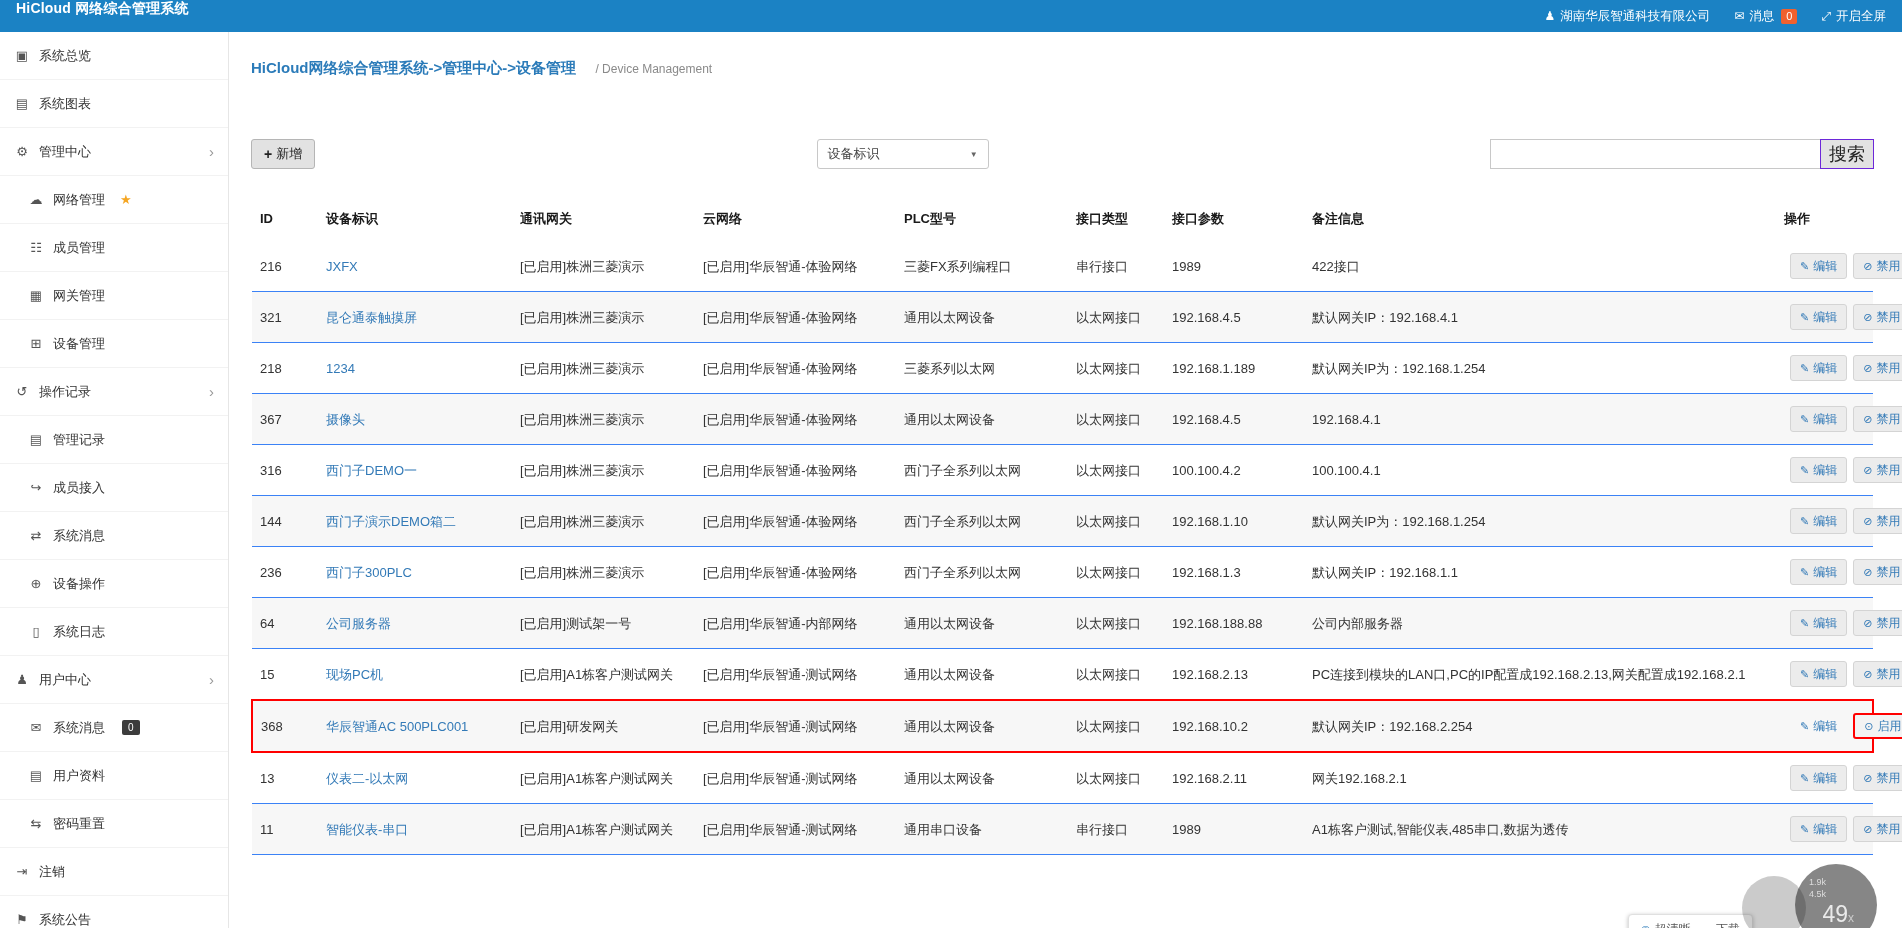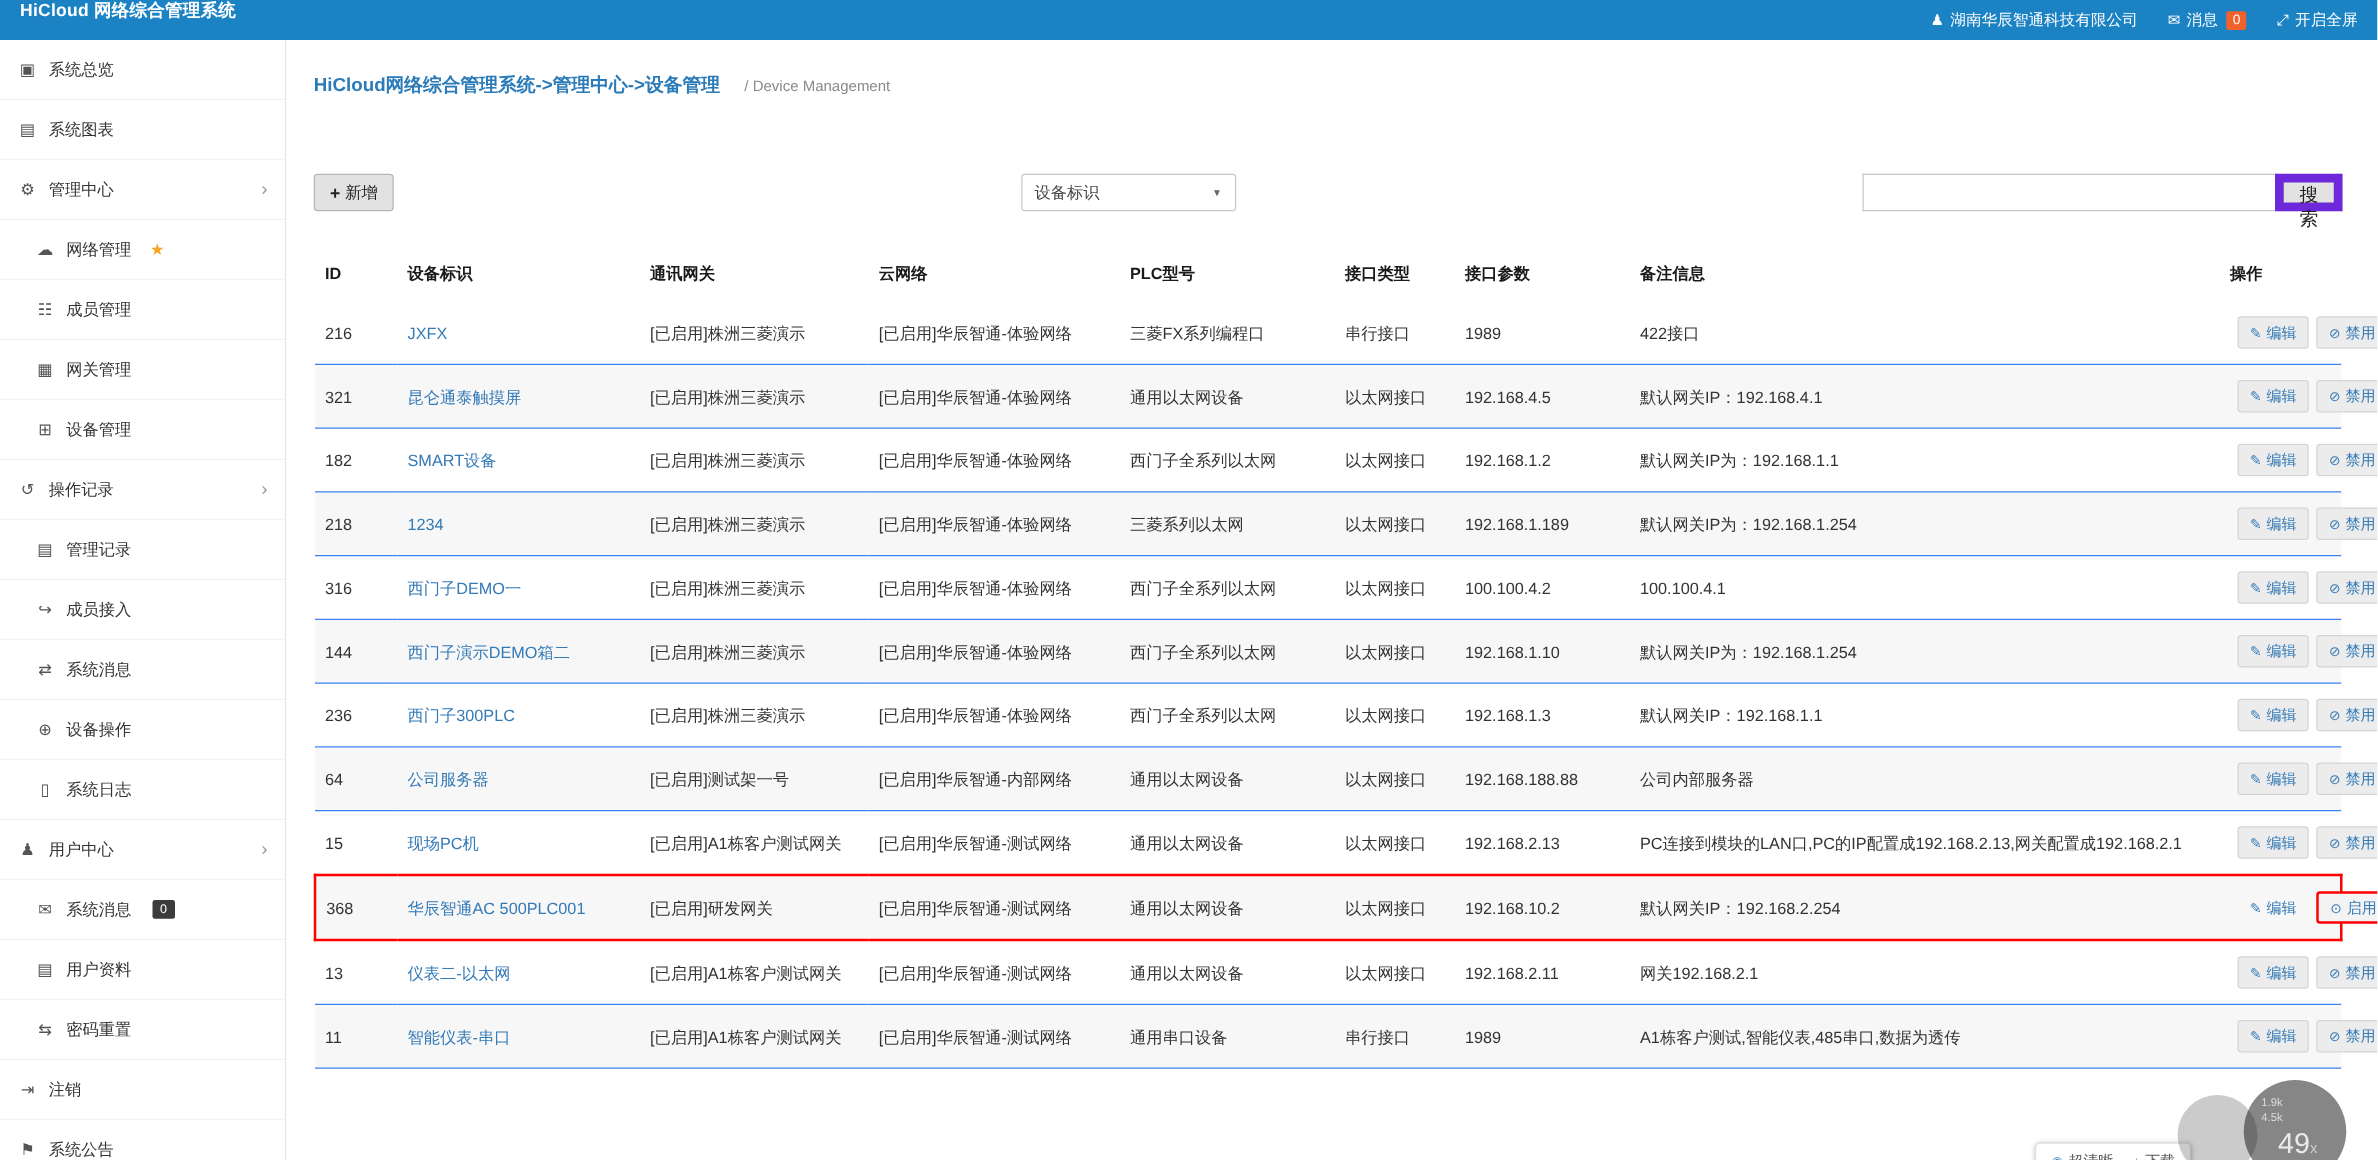--- a/index.html
+++ b/index.html
@@ -44,7 +44,7 @@
   .search-group{display:flex}
   .search-input{width:330px;height:30px;border:1px solid #c8c8c8;border-right:none;box-sizing:border-box;
                 padding:0 10px;font-size:13px;outline:none;border-radius:0;font-family:inherit}
-  .search-btn{width:54px;height:30px;background:#e2e2e2;border:7px solid #6d28d9;font-size:15px;color:#222}
+  .search-btn{width:54px;height:30px;background:#e2e2e2;border:1px solid #6d28d9;font-size:18px;color:#222}
 
   
   table.device-table{width:100%;border-collapse:collapse;margin-top:26px;table-layout:fixed;font-size:13px;color:#333}

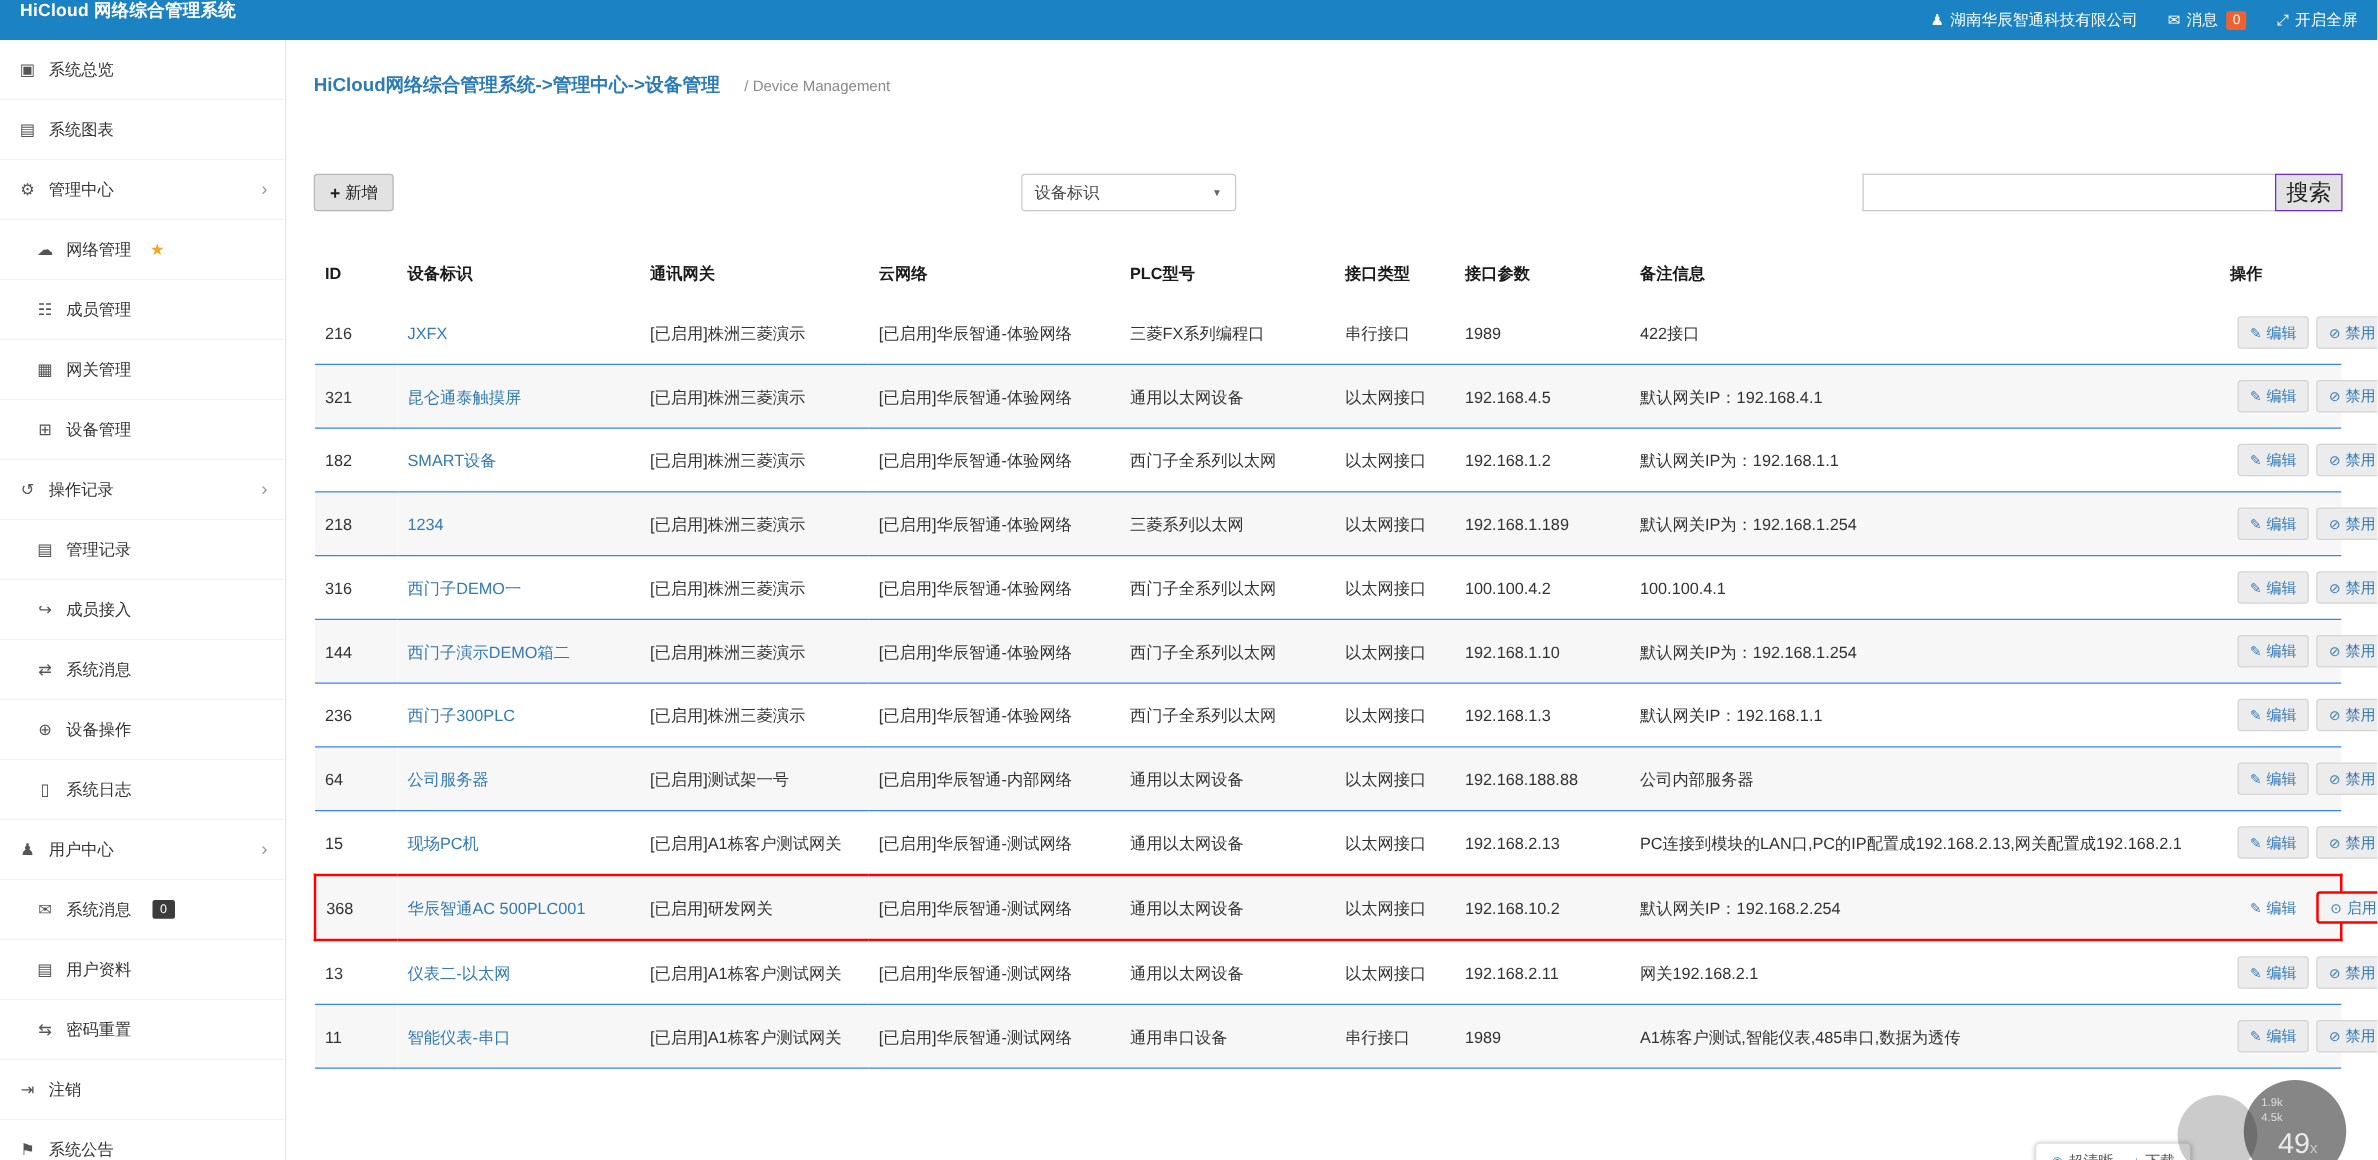--- a/index.html
+++ b/index.html
@@ -256,17 +256,6 @@
           <td class="c-ops"><button class="btn op op-edit"><span class="op-ic">✎</span>编辑</button><button class="btn op op-mid"><span class="op-ic">⊘</span>禁用</button></td>
         </tr>
         <tr>
-          <td class="c-id">182</td>
-          <td class="c-name"><a>SMART设备</a></td>
-          <td>[已启用]株洲三菱演示</td>
-          <td>[已启用]华辰智通-体验网络</td>
-          <td>西门子全系列以太网</td>
-          <td>以太网接口</td>
-          <td>192.168.1.2</td>
-          <td class="c-note">默认网关IP为：192.168.1.1</td>
-          <td class="c-ops"><button class="btn op op-edit"><span class="op-ic">✎</span>编辑</button><button class="btn op op-mid"><span class="op-ic">⊘</span>禁用</button></td>
-        </tr>
-        <tr>
           <td class="c-id">218</td>
           <td class="c-name"><a>1234</a></td>
           <td>[已启用]株洲三菱演示</td>

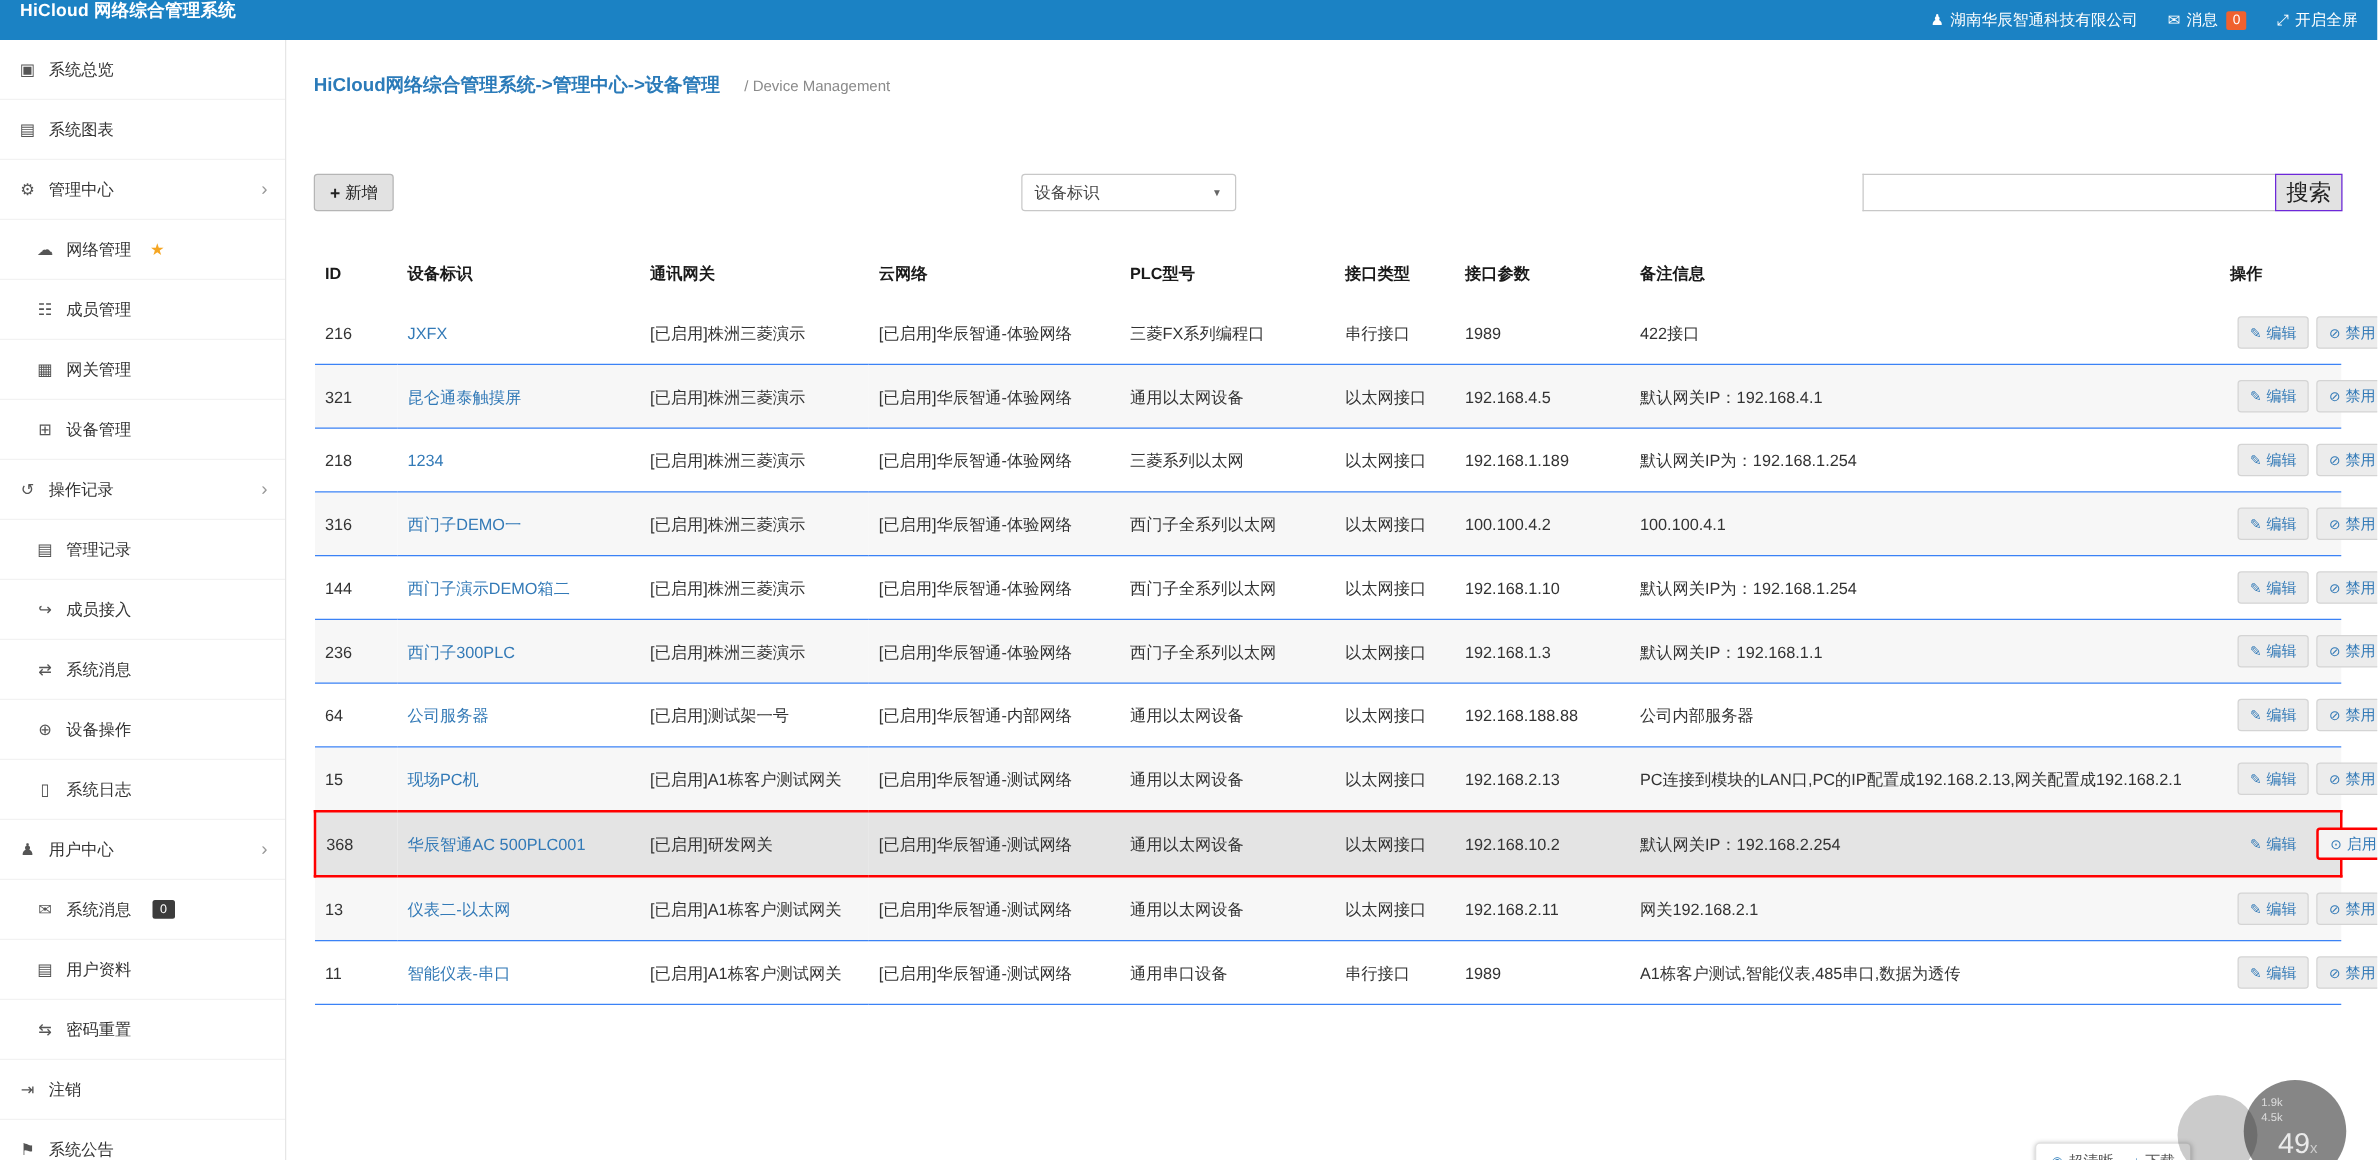--- a/index.html
+++ b/index.html
@@ -267,6 +267,17 @@
           <td class="c-ops"><button class="btn op op-edit"><span class="op-ic">✎</span>编辑</button><button class="btn op op-mid"><span class="op-ic">⊘</span>禁用</button></td>
         </tr>
         <tr>
+          <td class="c-id">367</td>
+          <td class="c-name"><a>摄像头</a></td>
+          <td>[已启用]株洲三菱演示</td>
+          <td>[已启用]华辰智通-体验网络</td>
+          <td>通用以太网设备</td>
+          <td>以太网接口</td>
+          <td>192.168.4.5</td>
+          <td class="c-note">192.168.4.1</td>
+          <td class="c-ops"><button class="btn op op-edit"><span class="op-ic">✎</span>编辑</button><button class="btn op op-mid"><span class="op-ic">⊘</span>禁用</button></td>
+        </tr>
+        <tr>
           <td class="c-id">316</td>
           <td class="c-name"><a>西门子DEMO一</a></td>
           <td>[已启用]株洲三菱演示</td>

